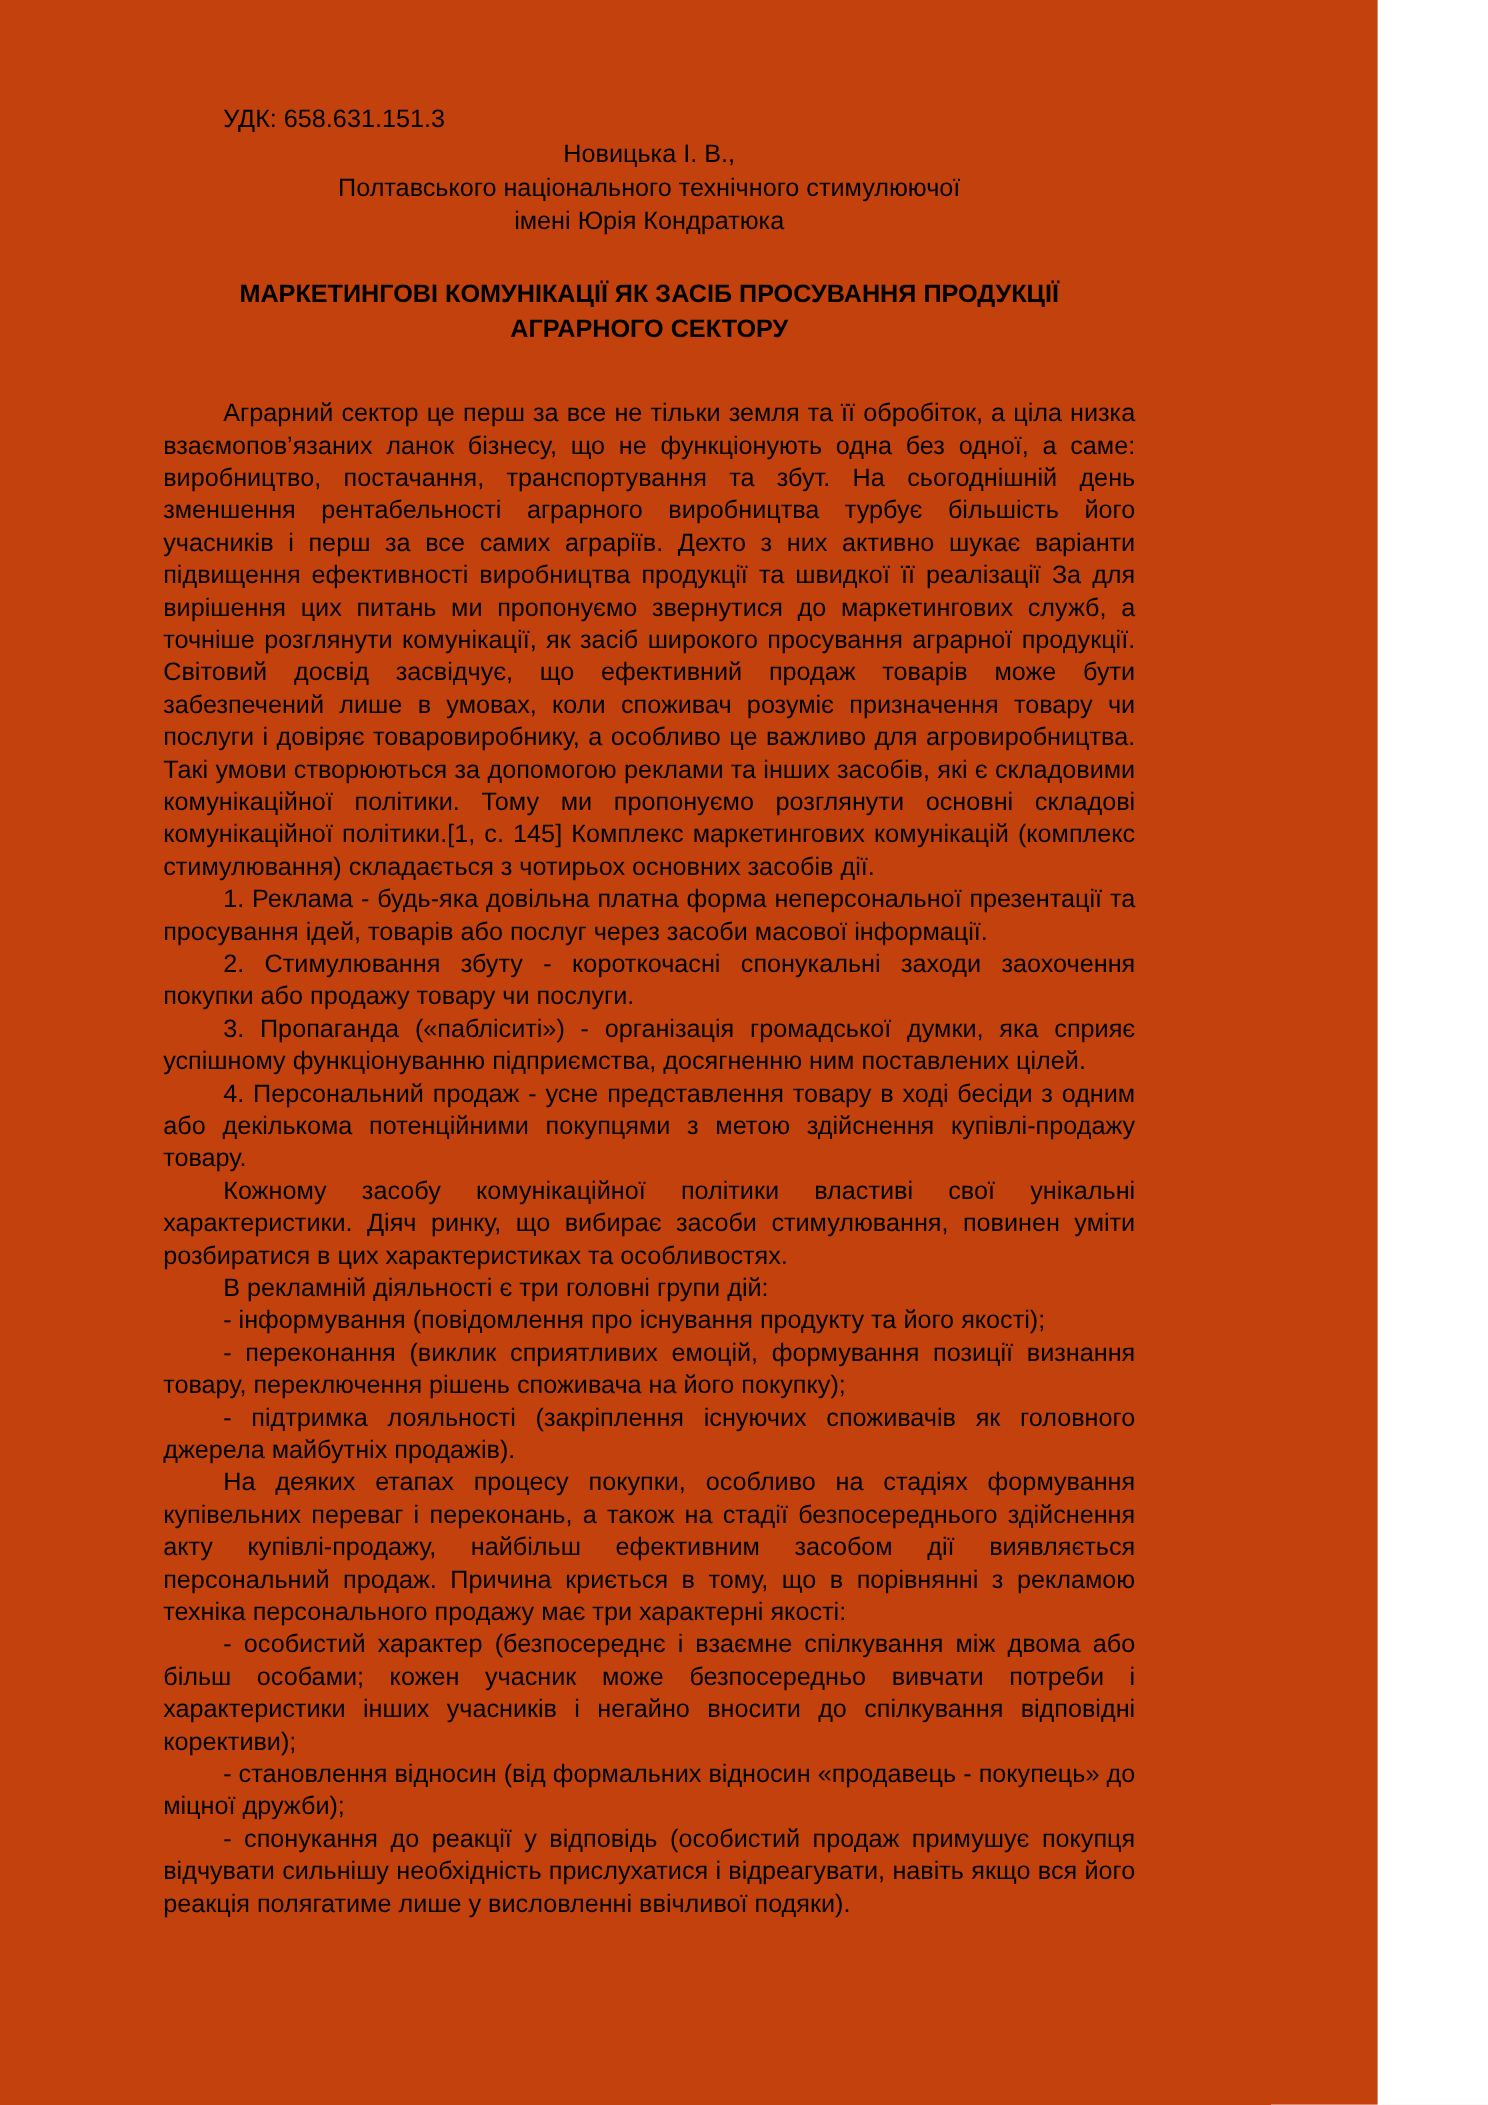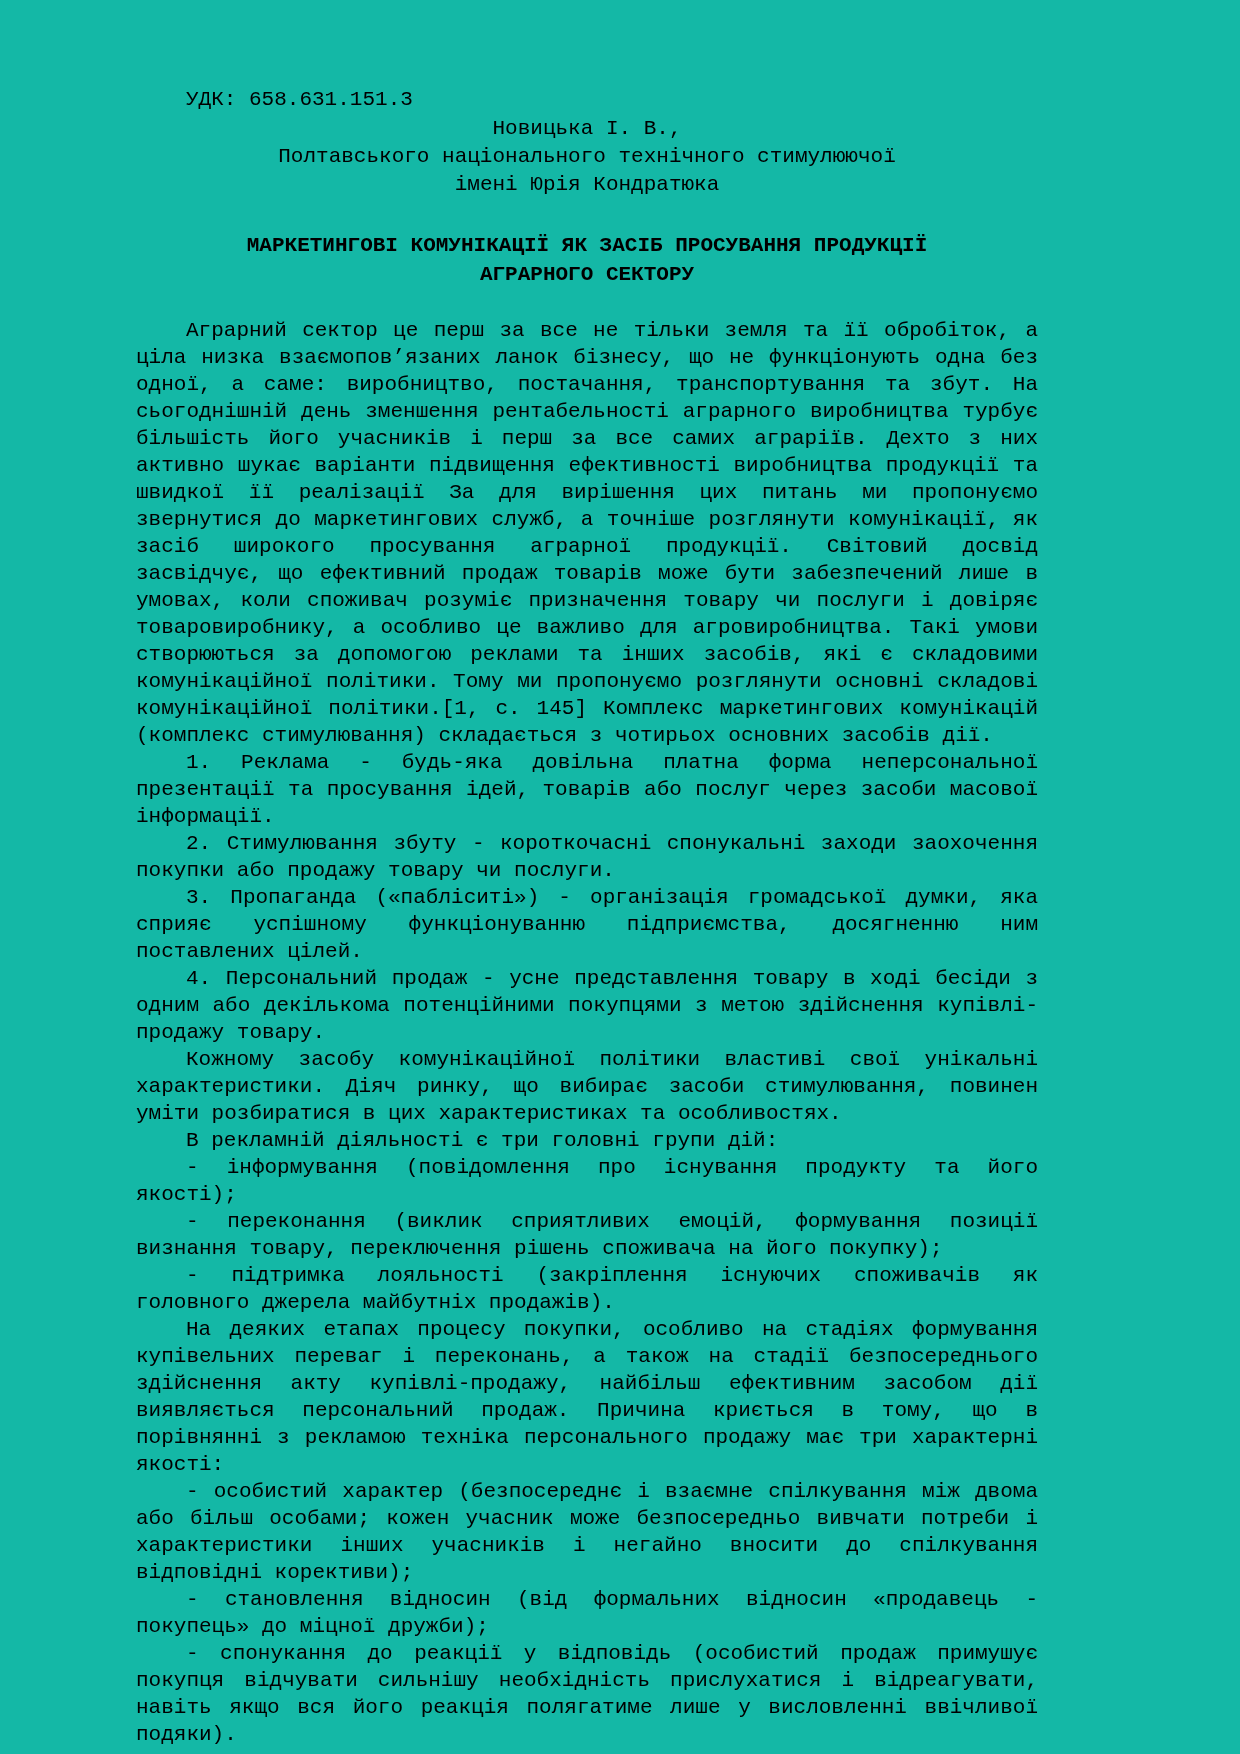--- a/index.html
+++ b/index.html
@@ -9,13 +9,13 @@
   }
   .page {
     position: relative;
-    width: 1240px;
+    width: 1148px;
     height: 1754px;
     box-sizing: border-box;
-    background: #14b8a6;
+    background: #c2410c;
     color: #000000;
     padding: 86px 202px 40px 136px;
-    font-family: Liberation Mono, monospace;
+    font-family: Liberation Sans, sans-serif;
     font-size: 21px;
     line-height: 27px;
     overflow: hidden;

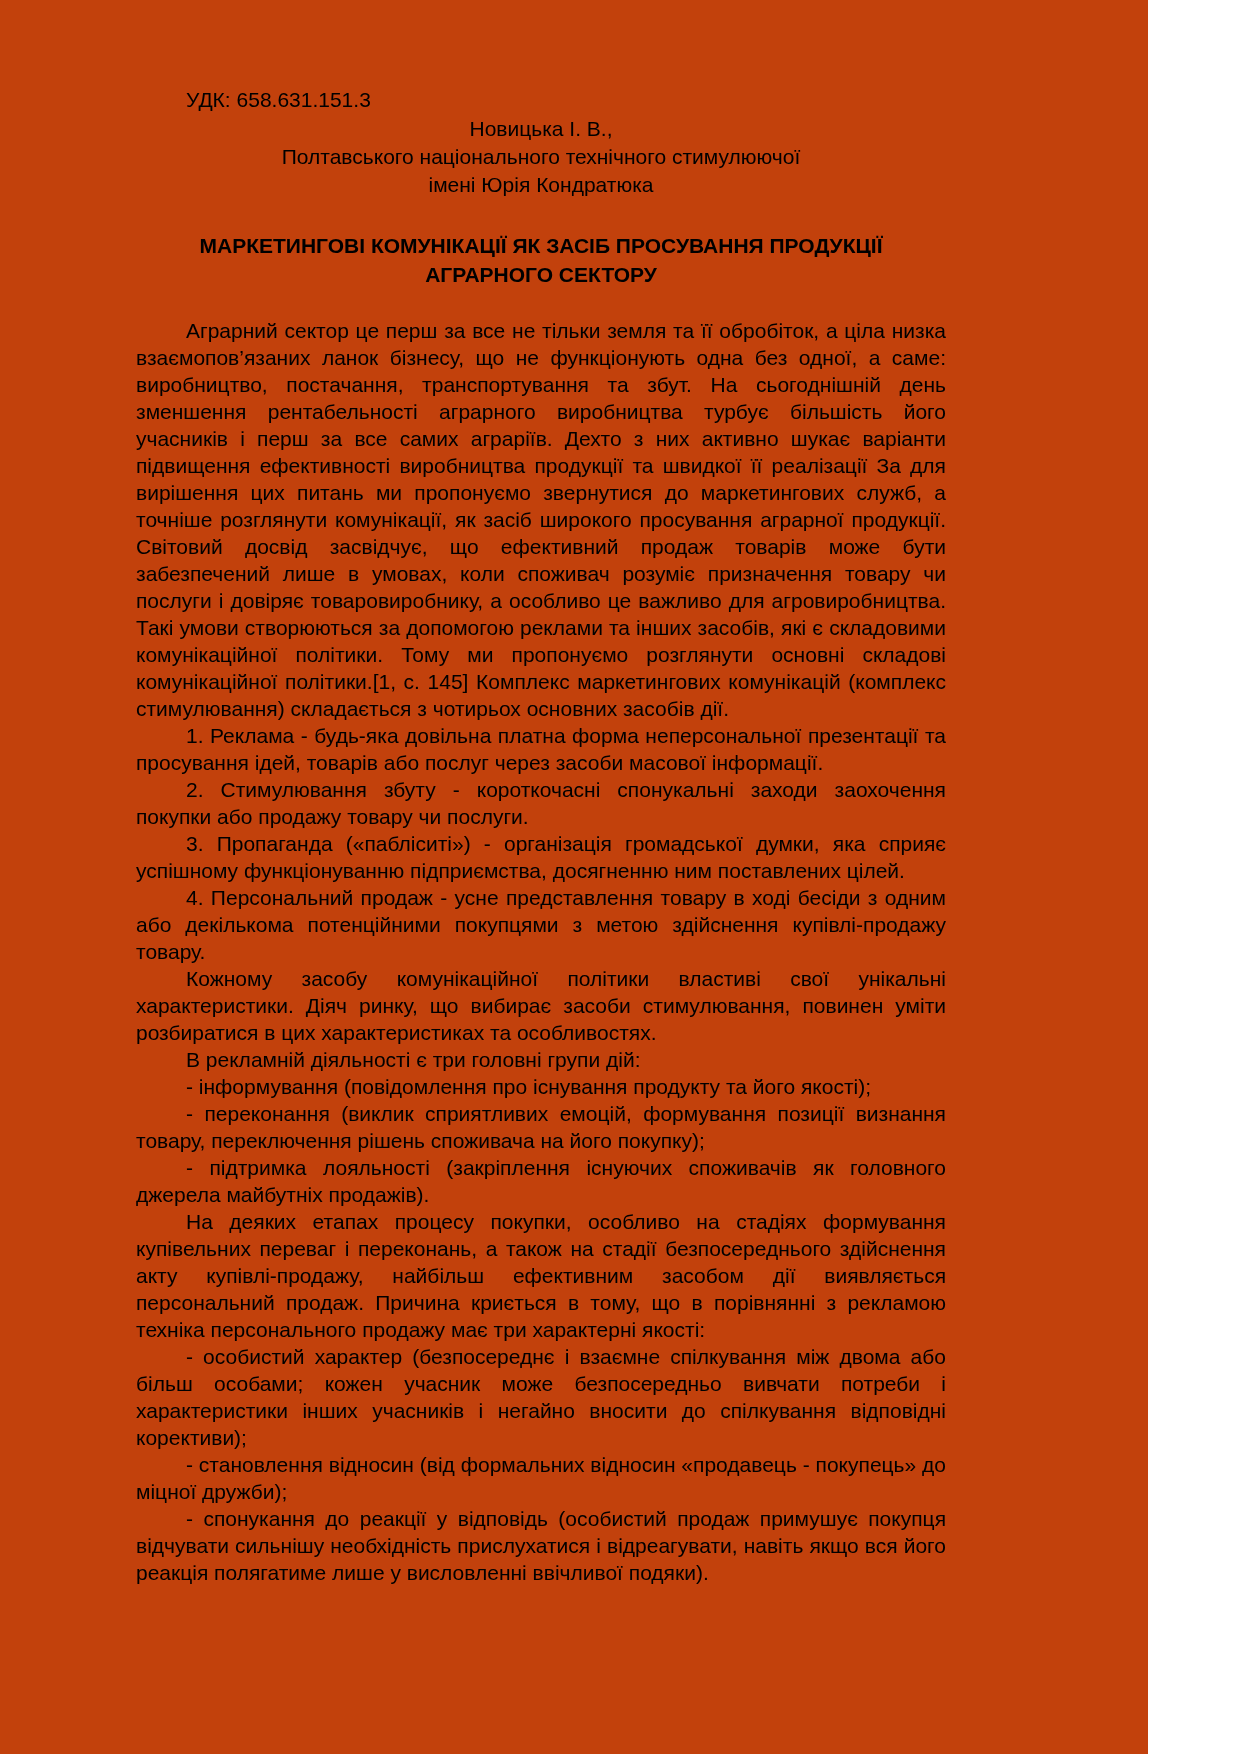--- a/index.html
+++ b/index.html
@@ -41,7 +41,7 @@
     margin: 32px 0 0 0;
   }
   .body-text {
-    margin-top: 28px;
+    margin-top: 42px;
     text-align: justify;
   }
   .body-text p {

